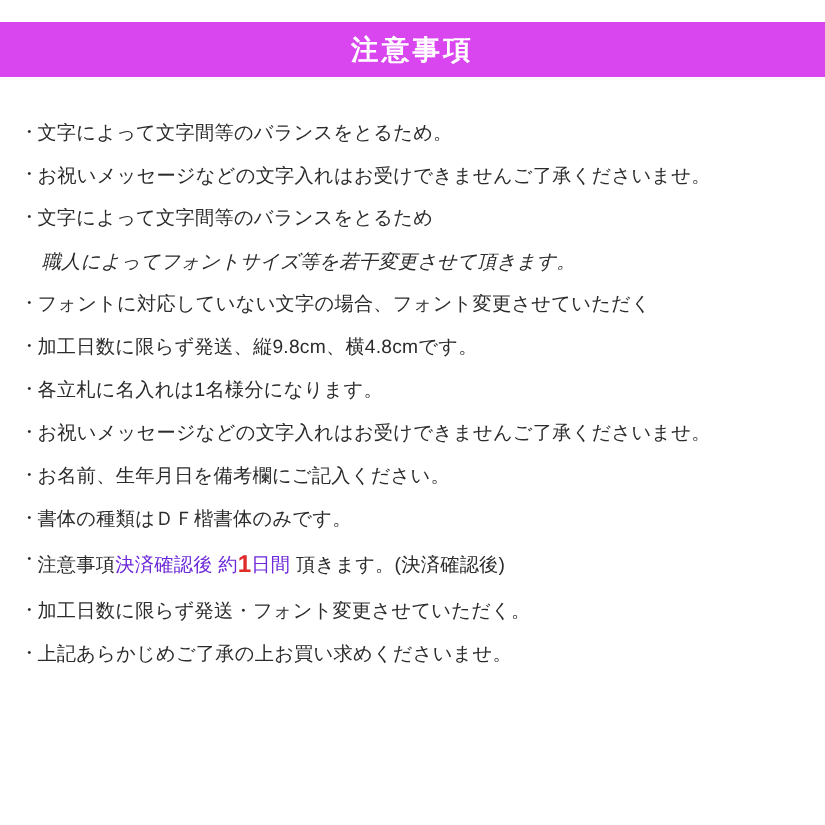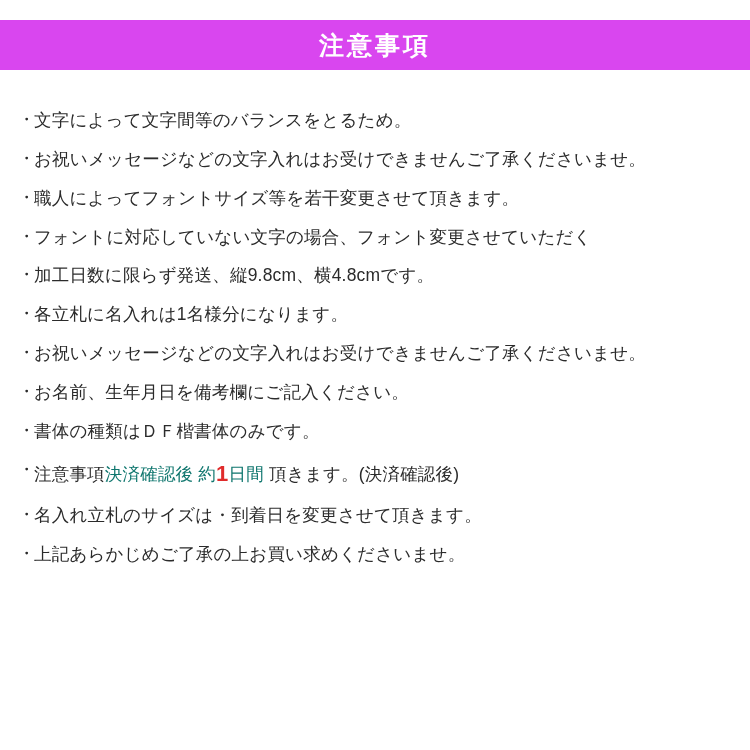--- a/index.html
+++ b/index.html
@@ -104,6 +104,7 @@
       <div class="notice-item">
         <span class="bullet">・</span>
         <div class="notice-body">
+          <span class="line"><span>文字によって文字間等のバランスをとるため</span></span>
           <span class="line"><span>職人によってフォントサイズ等を若干変更させて頂きます。</span></span>
         </div>
       </div>

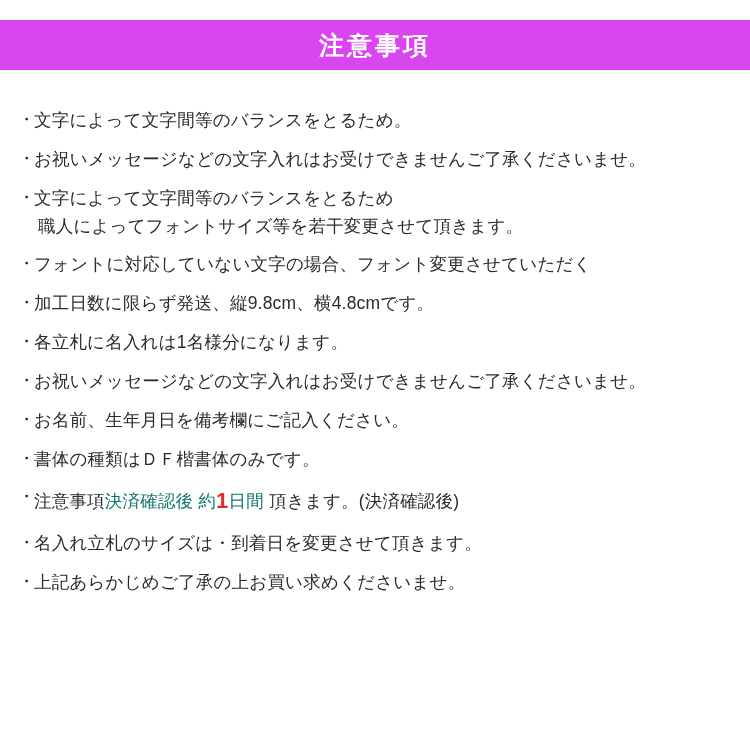--- a/index.html
+++ b/index.html
@@ -66,8 +66,9 @@
     display: block;
   }
   .line + .line {
-    margin-top: 3px;
+    margin-top: 15px;
     padding-left: 4px;
+    font-style: italic;
   }
   .hl {
     color: #0f766e;

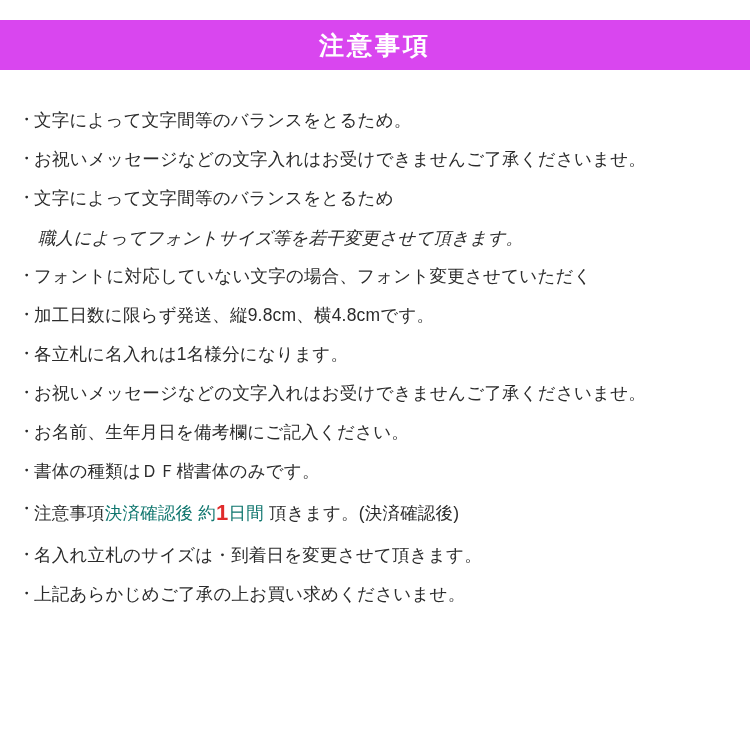--- a/index.html
+++ b/index.html
@@ -71,7 +71,7 @@
     font-style: italic;
   }
   .hl {
-    color: #0f766e;
+    color: #6d28d9;
   }
   .hl-big {
     color: #e02b2b;

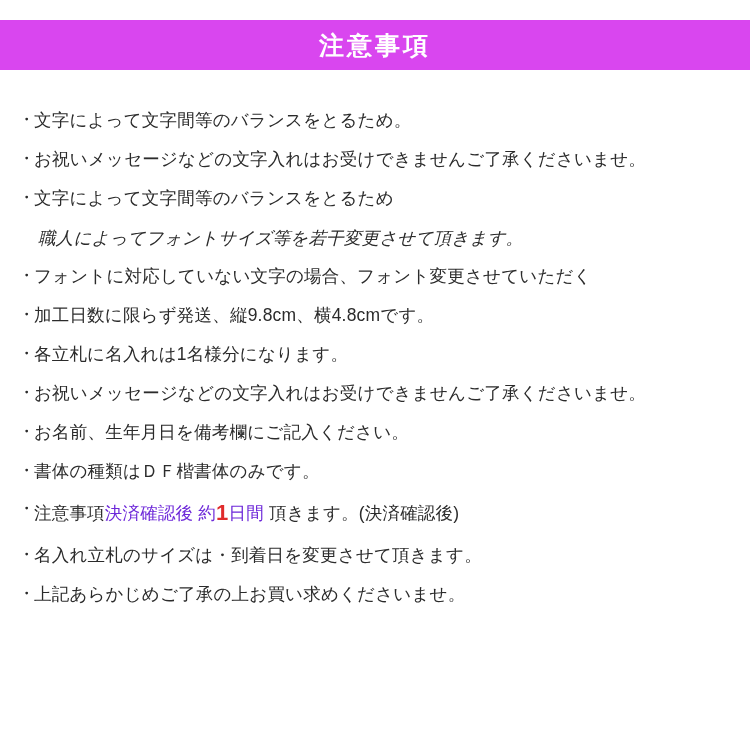--- a/index.html
+++ b/index.html
@@ -154,7 +154,7 @@
       <div class="notice-item">
         <span class="bullet">・</span>
         <div class="notice-body">
-          <span class="line"><span>名入れ立札のサイズは・到着日を変更させて頂きます。</span></span>
+          <span class="line"><span>加工日数に限らず発送・フォント変更させていただく。</span></span>
         </div>
       </div>
       <div class="notice-item">

